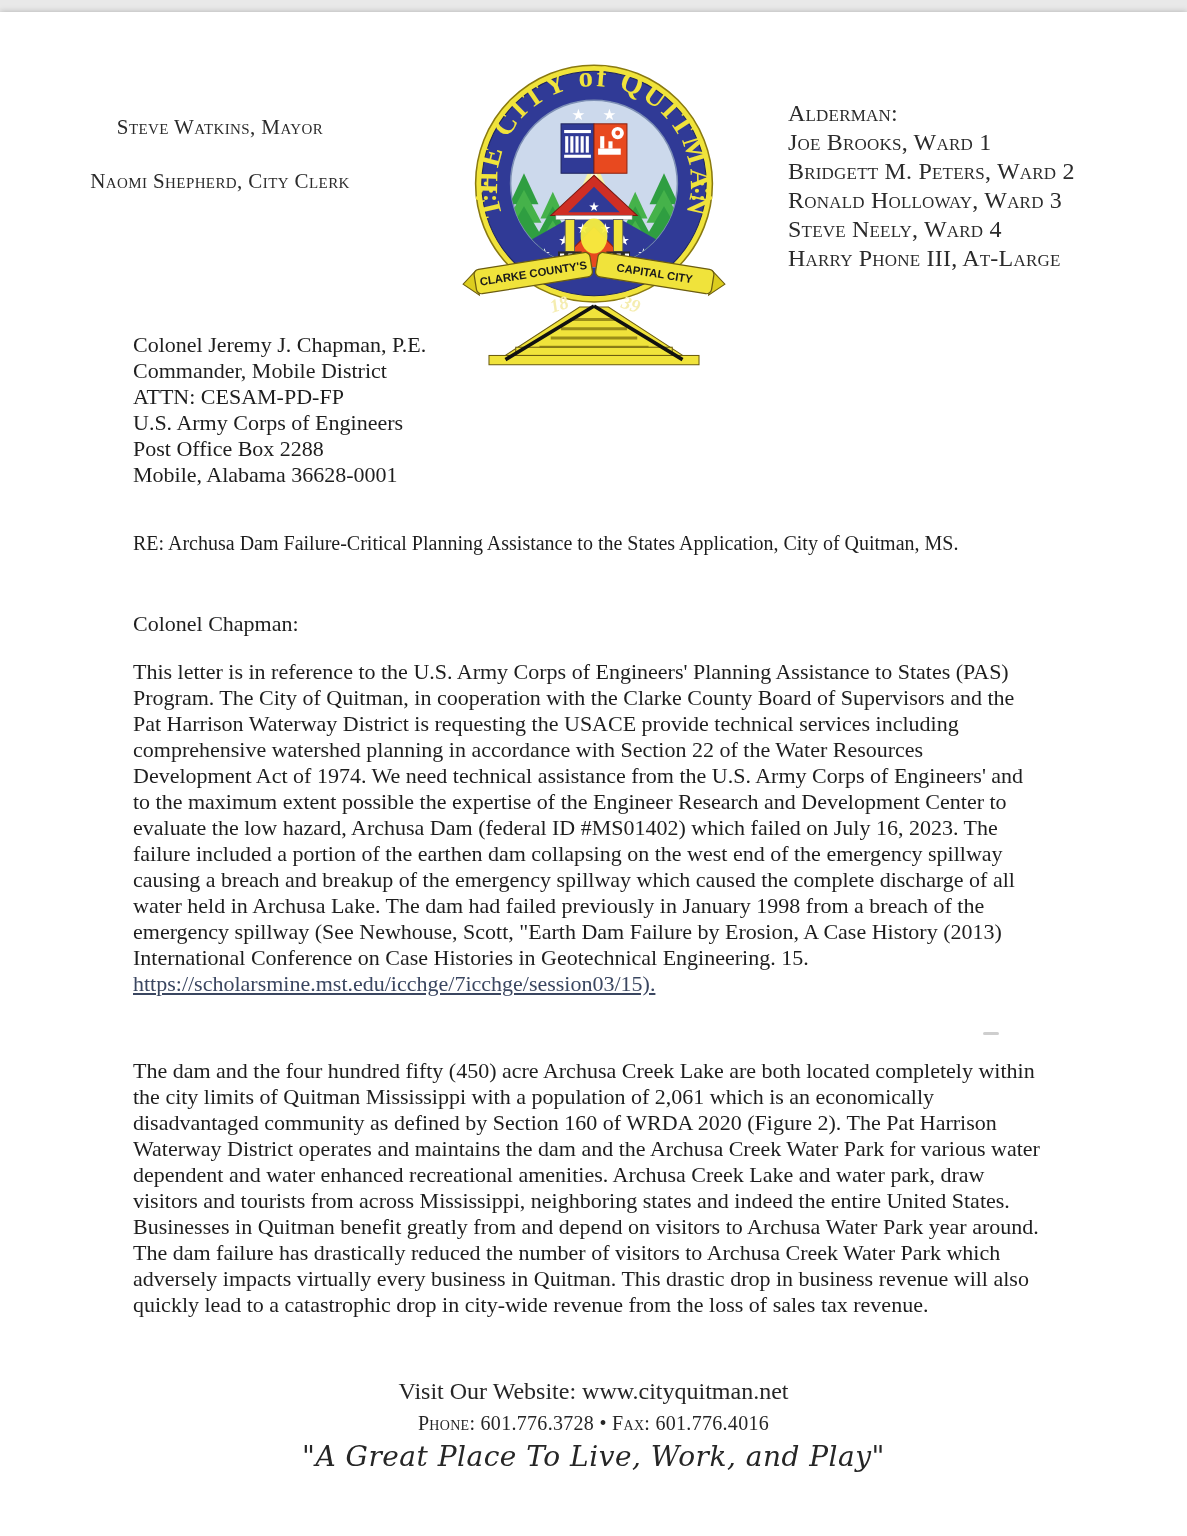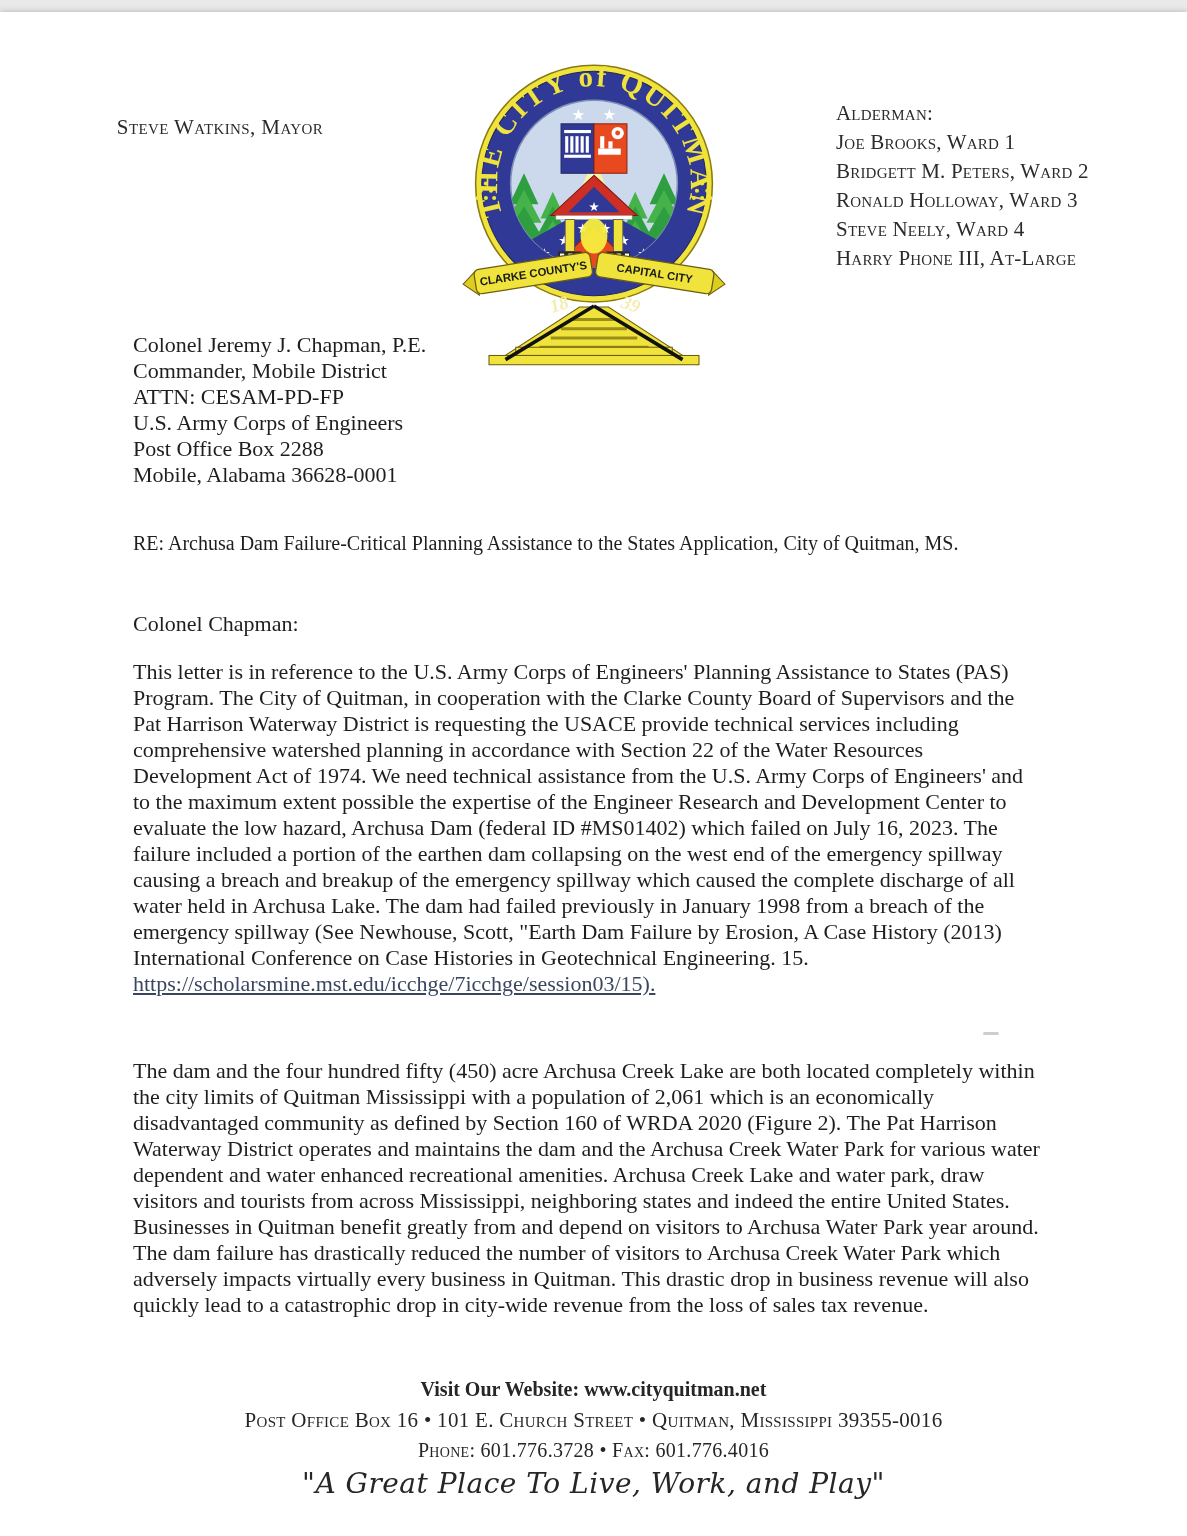--- a/index.html
+++ b/index.html
@@ -21,8 +21,8 @@
   }
   .officials .line + .line { margin-top:29px; }
   .aldermen {
-    position:absolute; left:836px; top:87px;
-    font-variant:small-caps; font-size:21px; line-height:29px;
+    position:absolute; left:788px; top:87px;
+    font-variant:small-caps; font-size:24px; line-height:29px;
     letter-spacing:.2px; color:#2b2b2b;
   }
   .seal-wrap { position:absolute; left:458px; top:48px; width:272px; height:310px; }

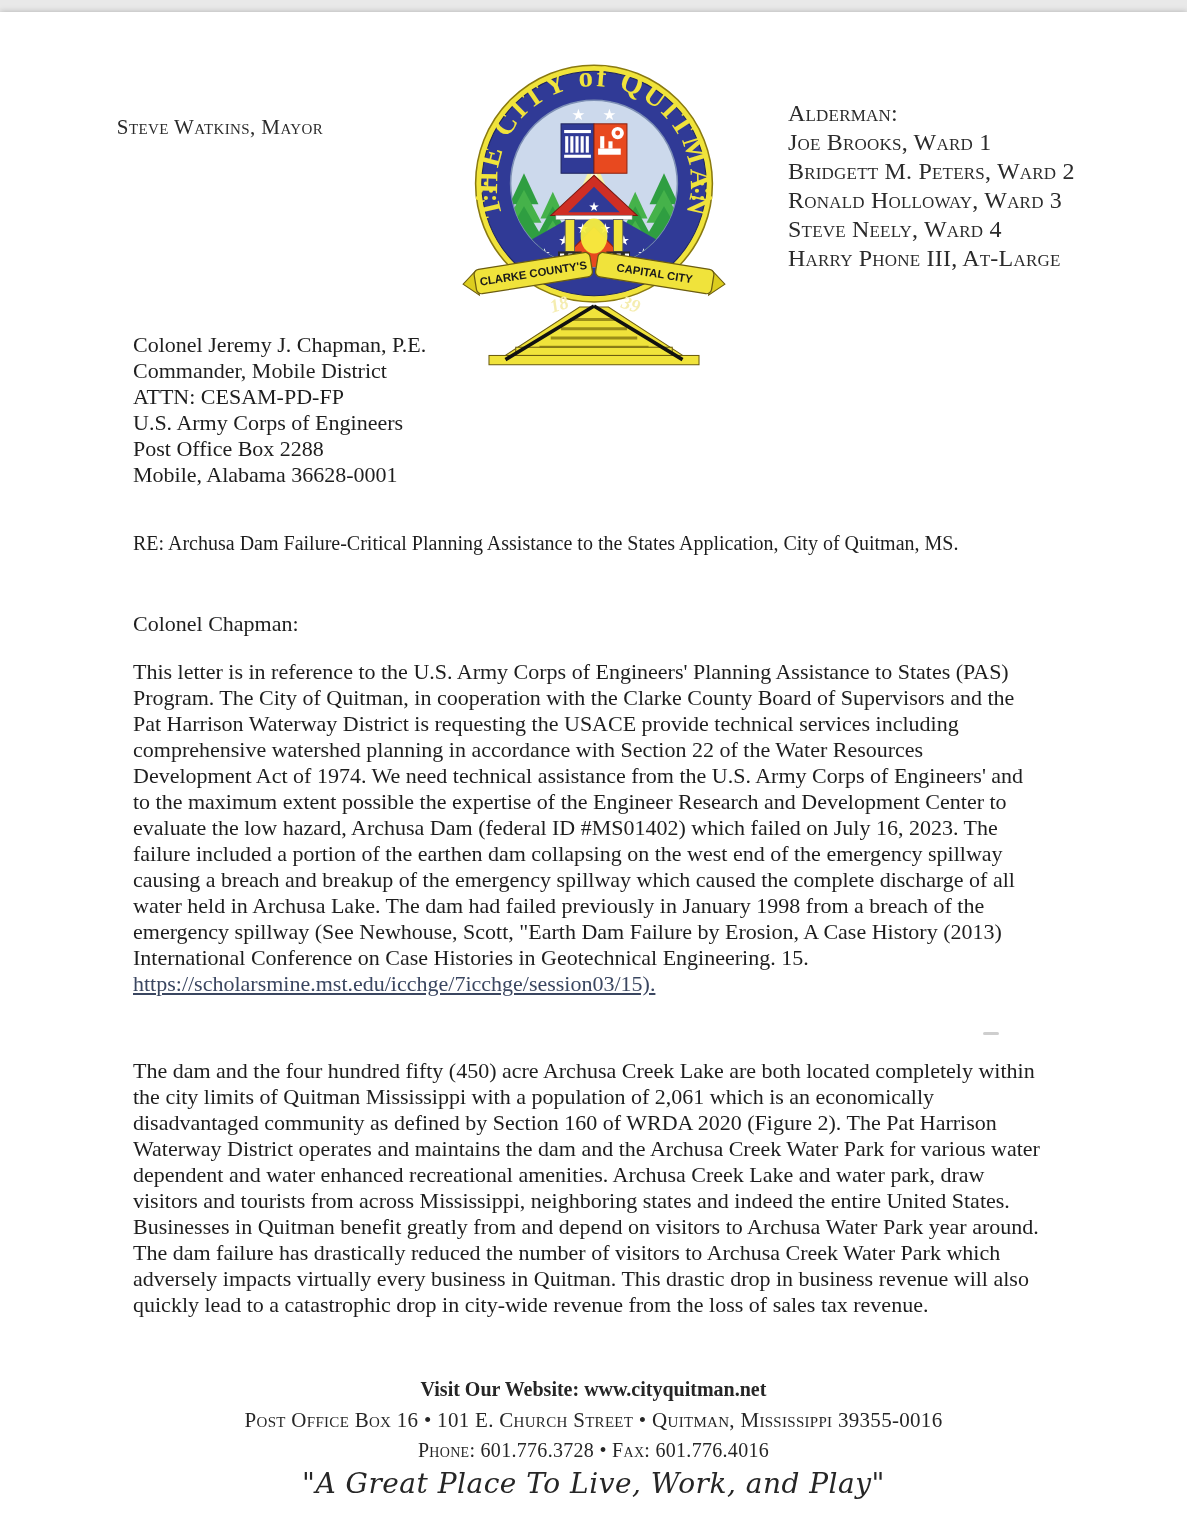--- a/index.html
+++ b/index.html
@@ -72,6 +72,7 @@
 
   <div class="officials">
     <div class="line">Steve Watkins, Mayor</div>
+    <div class="line">Naomi Shepherd, City Clerk</div>
   </div>
 
   <div class="seal-wrap">

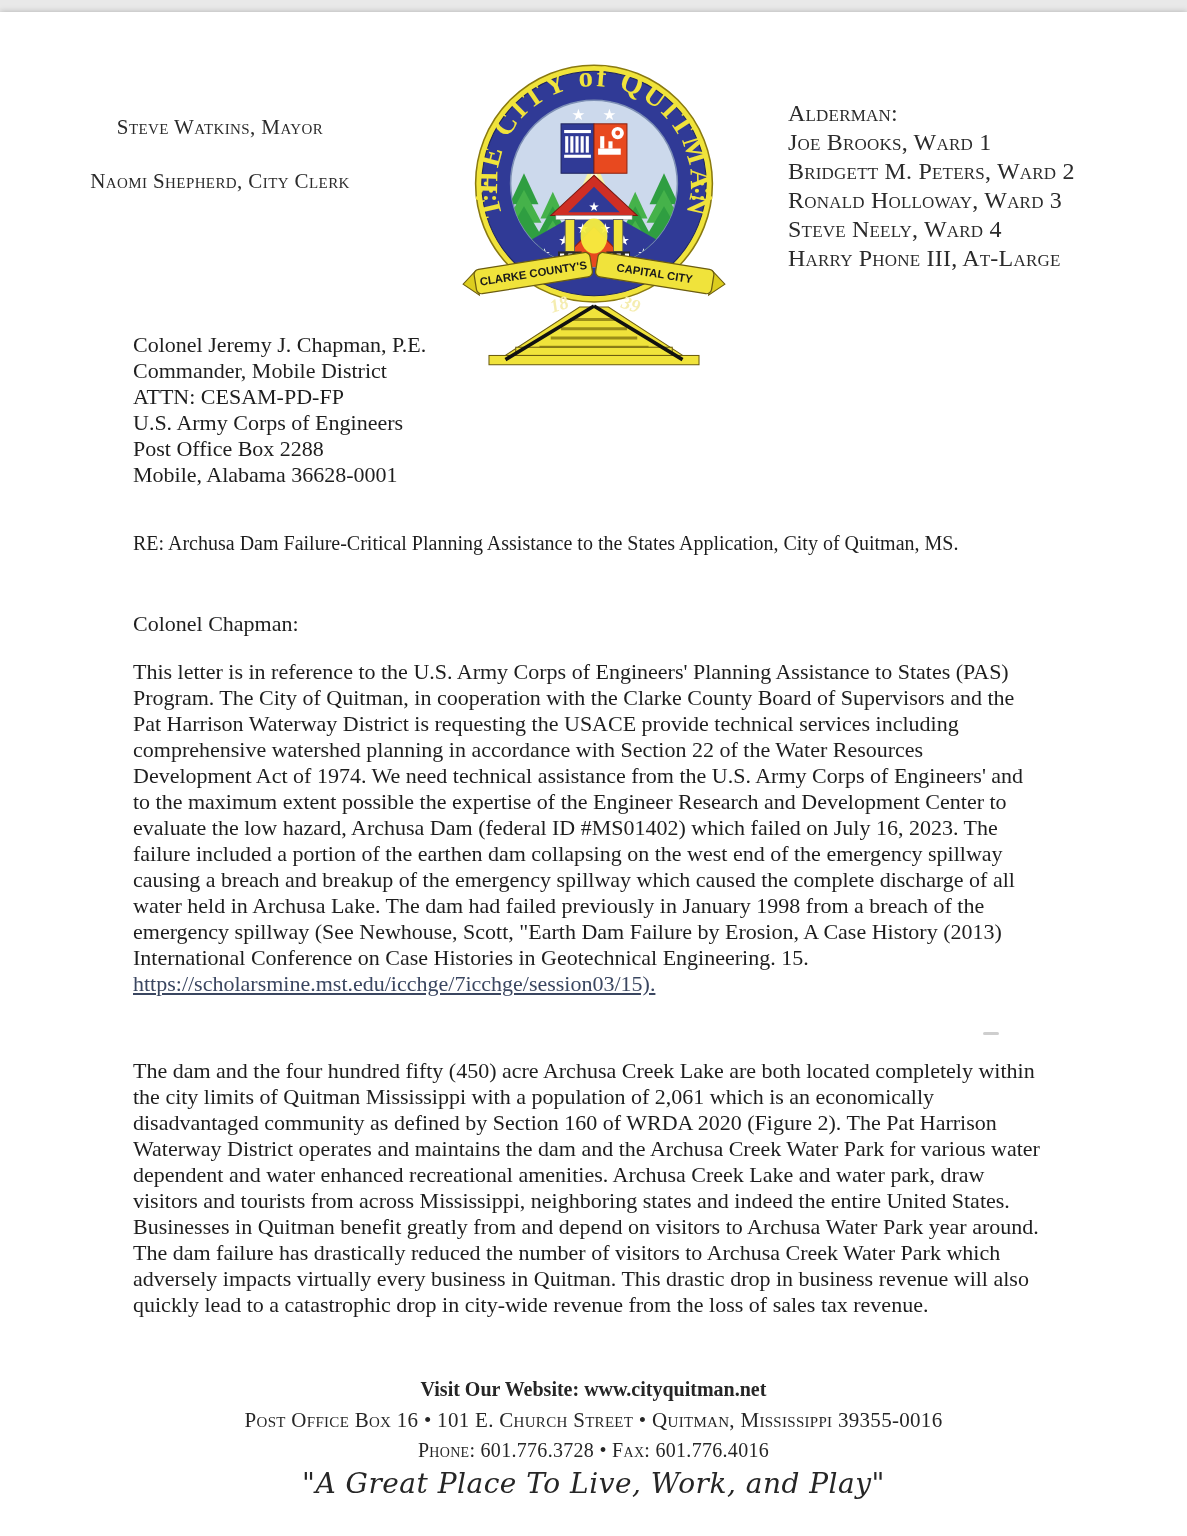--- a/index.html
+++ b/index.html
@@ -58,7 +58,7 @@
     position:absolute; left:0; top:1366px; width:100%;
     text-align:center; color:#262626;
   }
-  .footer .website { font-size:20px; margin-bottom:7px;font-weight:bold; }
+  .footer .website { font-size:24px; margin-bottom:7px; }
   .footer .addr   { font-variant:small-caps; font-size:21px; letter-spacing:.3px; margin-bottom:6px; }
   .footer .phone  { font-variant:small-caps; font-size:20px; letter-spacing:.3px; margin-bottom:5px; }
   .footer .motto  { font-family:"DejaVu Serif", serif; font-style:italic; font-size:28px; letter-spacing:.5px; }

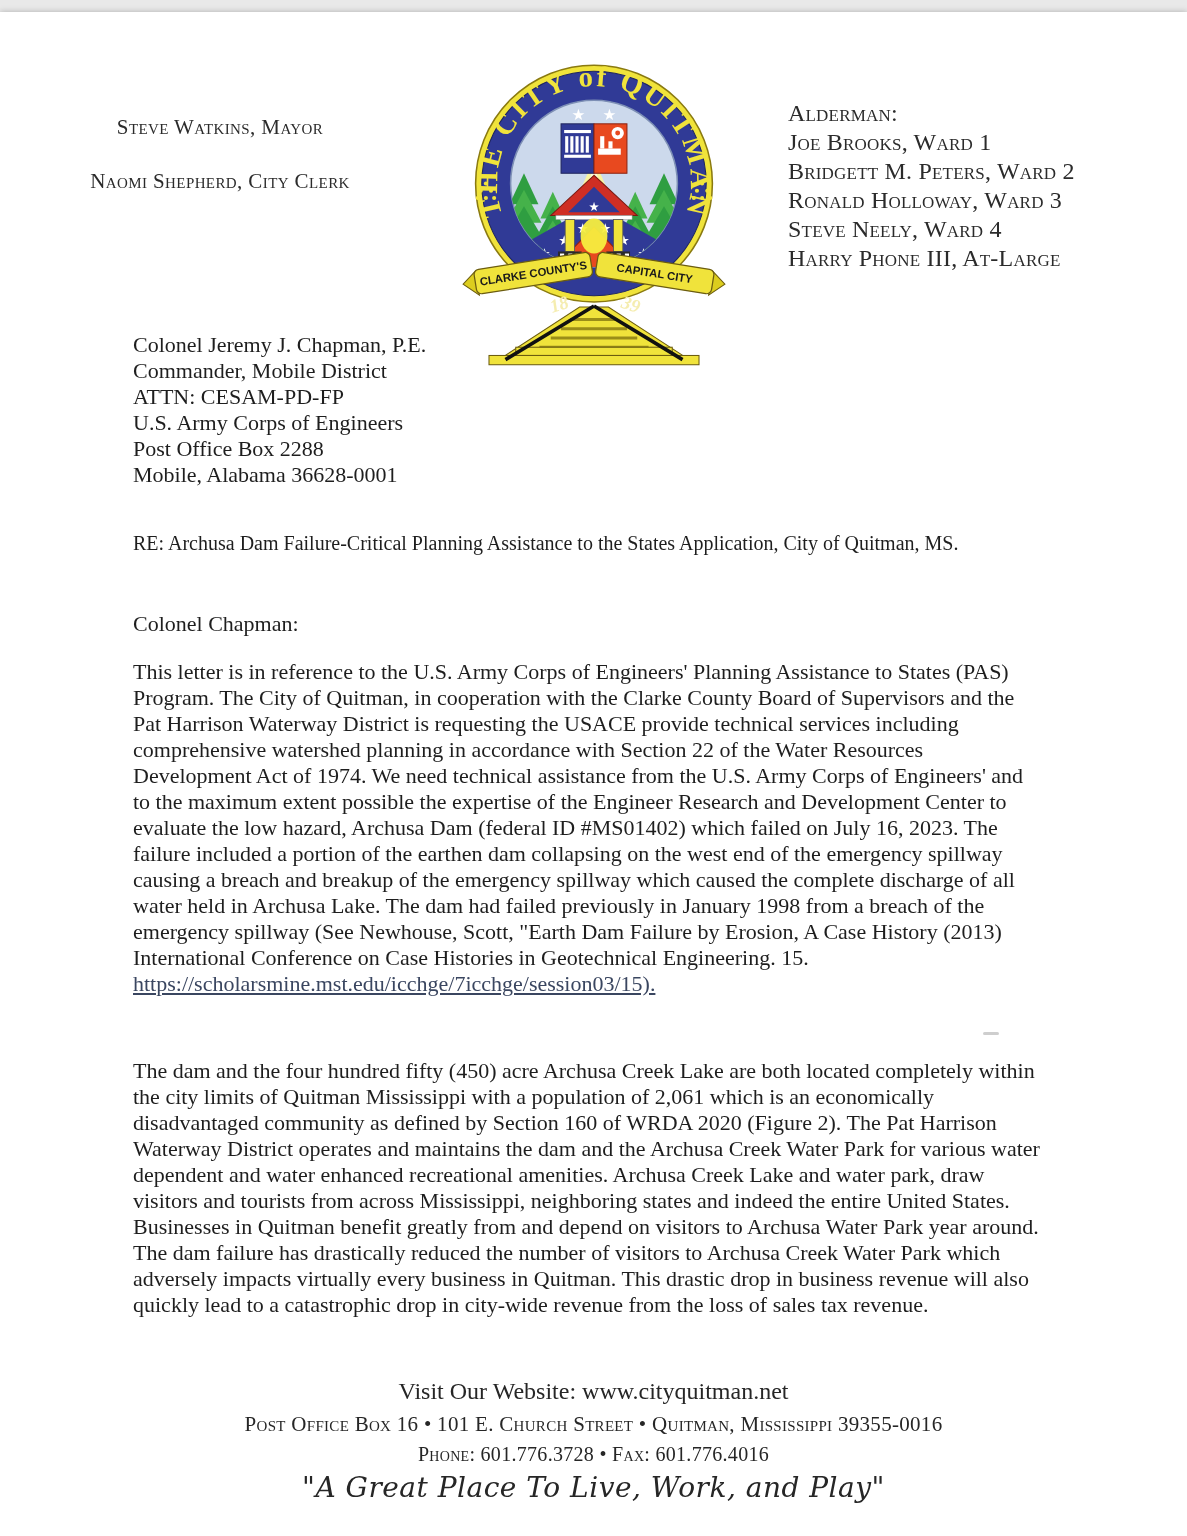--- a/index.html
+++ b/index.html
@@ -259,7 +259,6 @@
 
   <div class="footer">
     <div class="website">Visit Our Website: www.cityquitman.net</div>
-    <div class="addr">Post Office Box 16 • 101 E. Church Street • Quitman, Mississippi 39355-0016</div>
     <div class="phone">Phone: 601.776.3728 • Fax: 601.776.4016</div>
     <div class="motto">"A Great Place To Live, Work, and Play"</div>
   </div>

